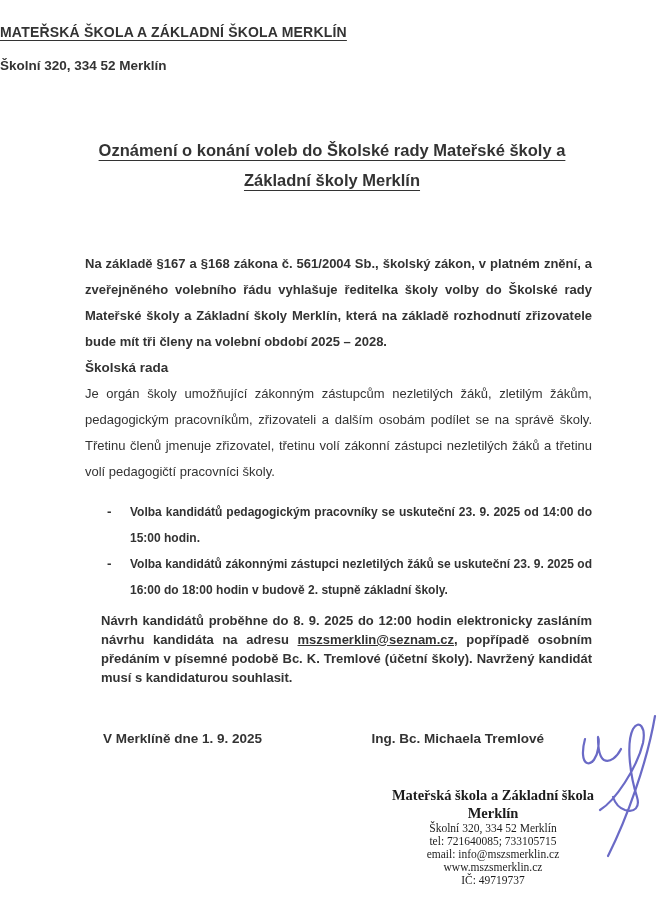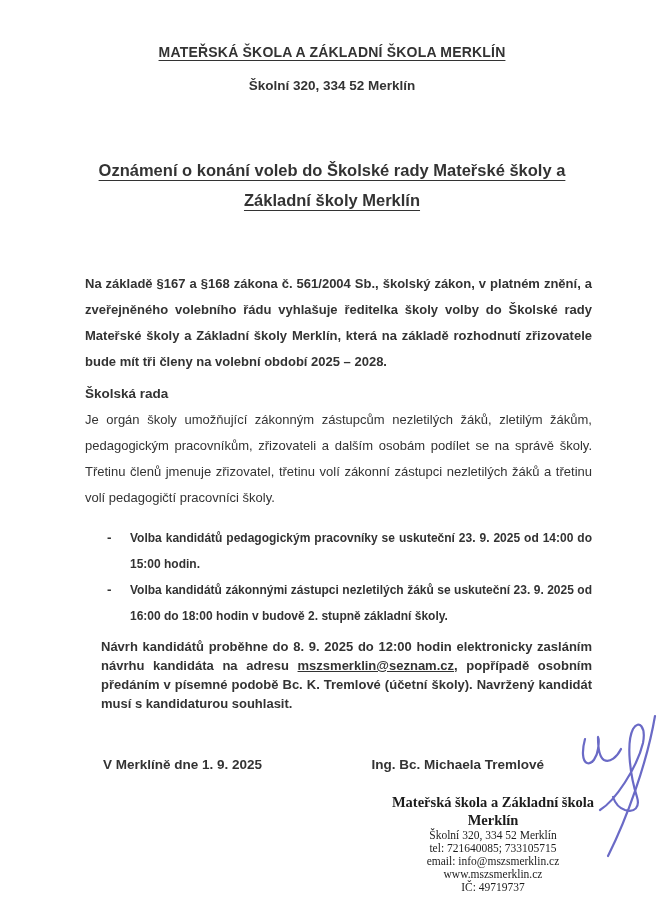--- a/index.html
+++ b/index.html
@@ -13,7 +13,7 @@
     overflow: hidden;
     box-sizing: border-box;
   }
-  .header { text-align: center; padding-top: 44px; }
+  .header { text-align: left; padding-top: 24px; }
   .school-name {
     font-size: 14px; font-weight: bold;
     text-decoration: underline; text-underline-offset: 3px;

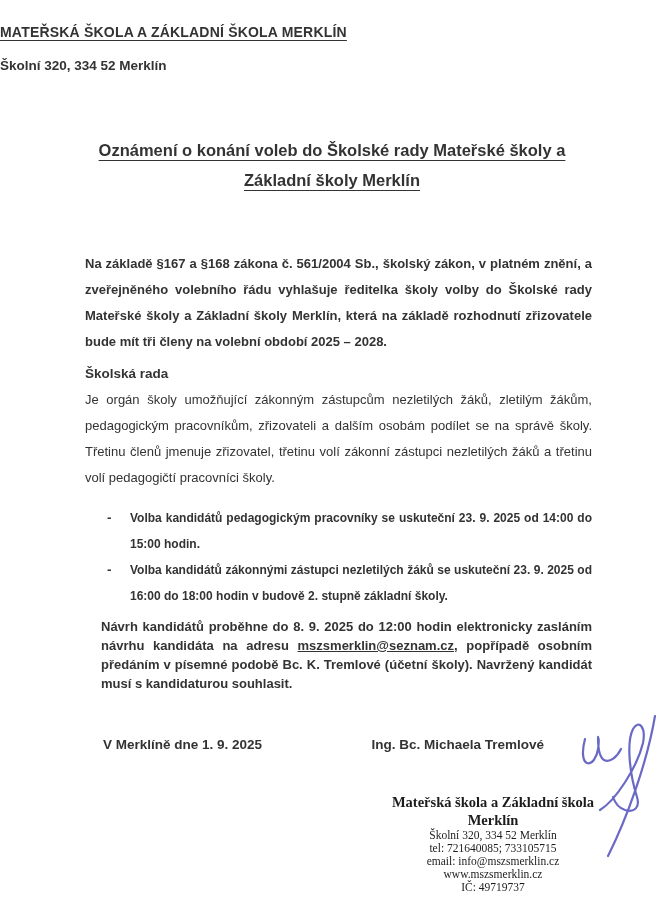--- a/index.html
+++ b/index.html
@@ -30,7 +30,7 @@
   .para { font-size: 13px; line-height: 26px; text-align: justify; margin: 0; }
   .bold { font-weight: bold; }
   .intro { margin-top: 56px; }
-  .section-heading { margin-top: 6px; font-size: 13.5px; font-weight: bold; line-height: 26px; }
+  .section-heading { font-size: 13.5px; font-weight: bold; line-height: 26px; }
   .bullet-list { margin-top: 14px; }
   .bullet-item { display: flex; }
   .bullet-marker { flex: none; width: 23px; margin-left: 22px; font-weight: bold; font-size: 13.5px; line-height: 26px; }

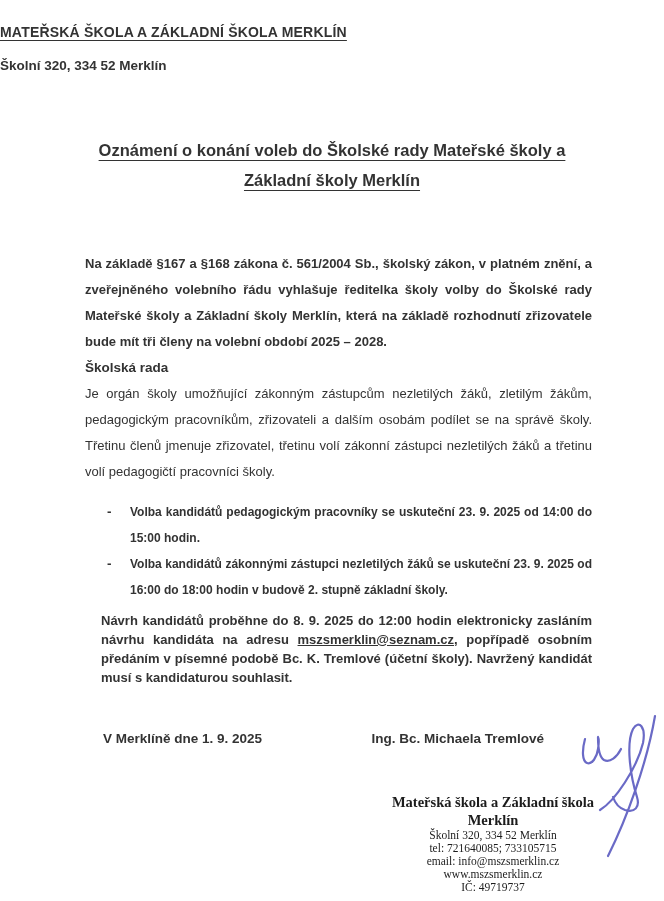--- a/index.html
+++ b/index.html
@@ -47,7 +47,6 @@
     text-align: center;
     font-family: "Liberation Serif", serif;
     color: #1c1c1c;
-    margin-top: 7px;
   }
   .stamp-big { font-size: 14.5px; font-weight: bold; line-height: 18px; }
   .stamp-small { font-size: 11.5px; line-height: 13px; }

